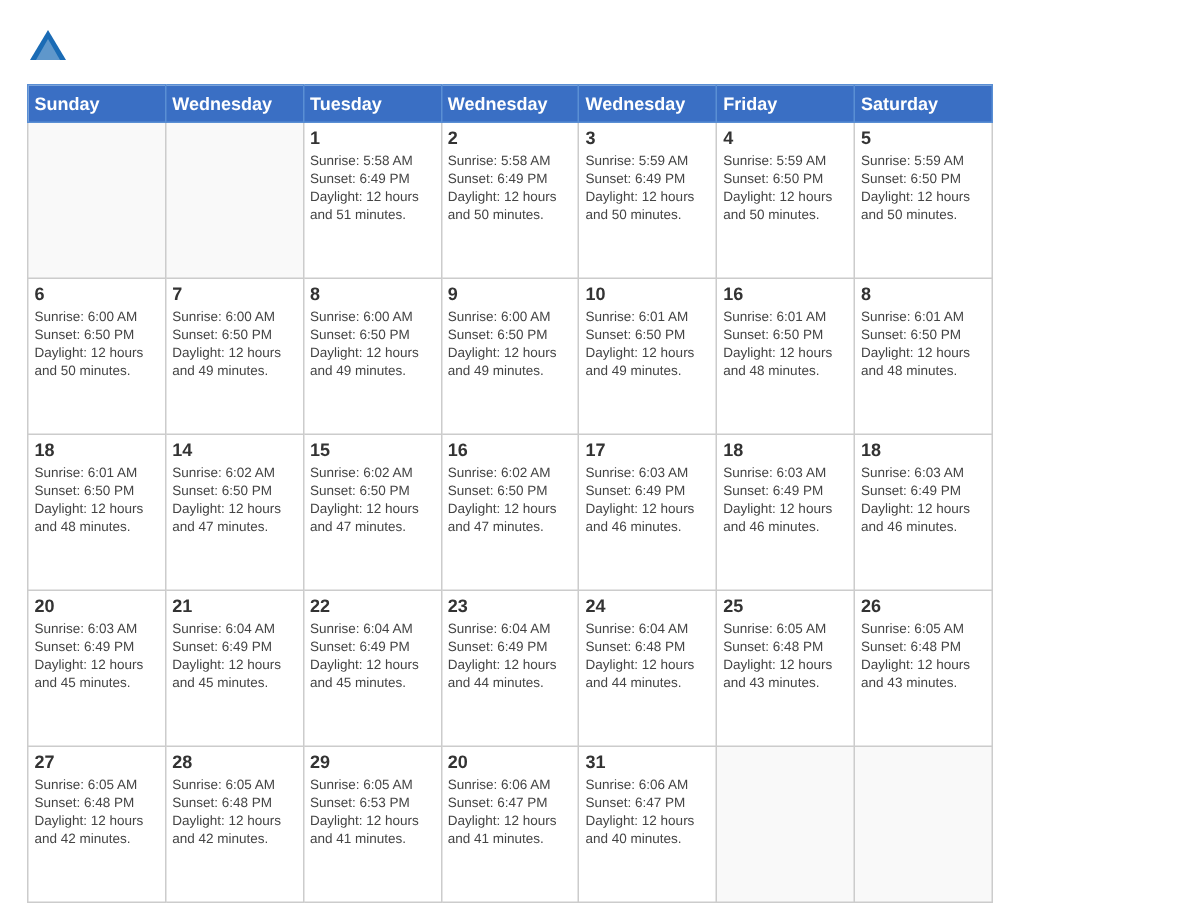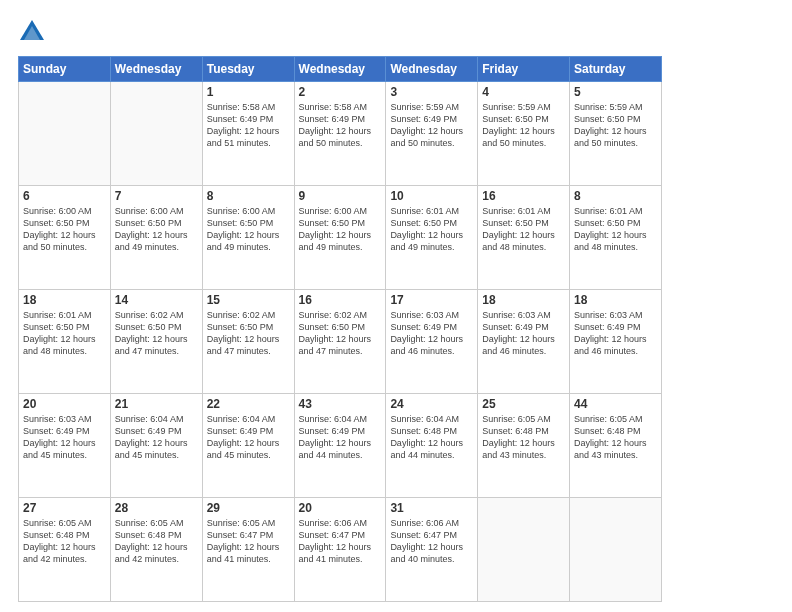--- a/index.html
+++ b/index.html
@@ -278,7 +278,7 @@
 Daylight: 12 hours and 45 minutes.</div>
           </td>
           <td>
-            <span class="day-num">43</span>
+            <span class="day-num">23</span>
             <div class="day-info">Sunrise: 6:04 AM
 Sunset: 6:49 PM
 Daylight: 12 hours and 44 minutes.</div>

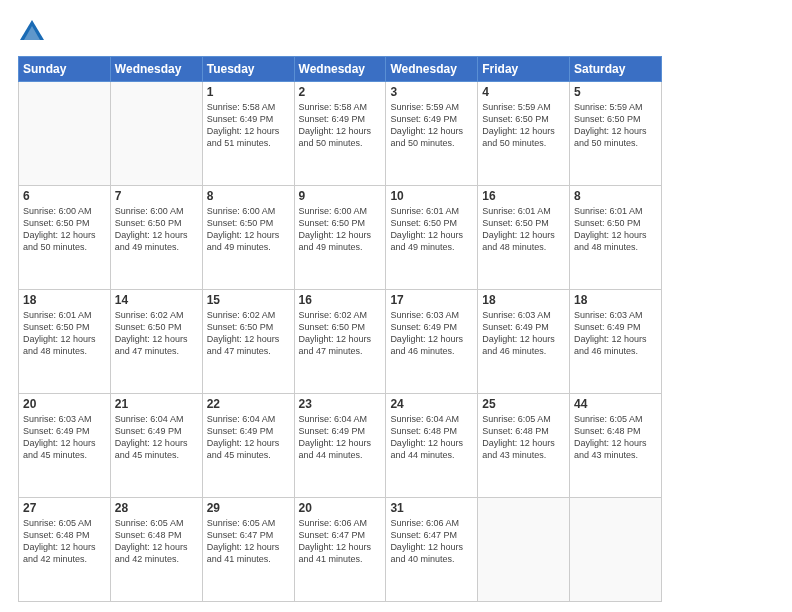--- a/index.html
+++ b/index.html
@@ -296,7 +296,7 @@
 Daylight: 12 hours and 43 minutes.</div>
           </td>
           <td>
-            <span class="day-num">44</span>
+            <span class="day-num">26</span>
             <div class="day-info">Sunrise: 6:05 AM
 Sunset: 6:48 PM
 Daylight: 12 hours and 43 minutes.</div>

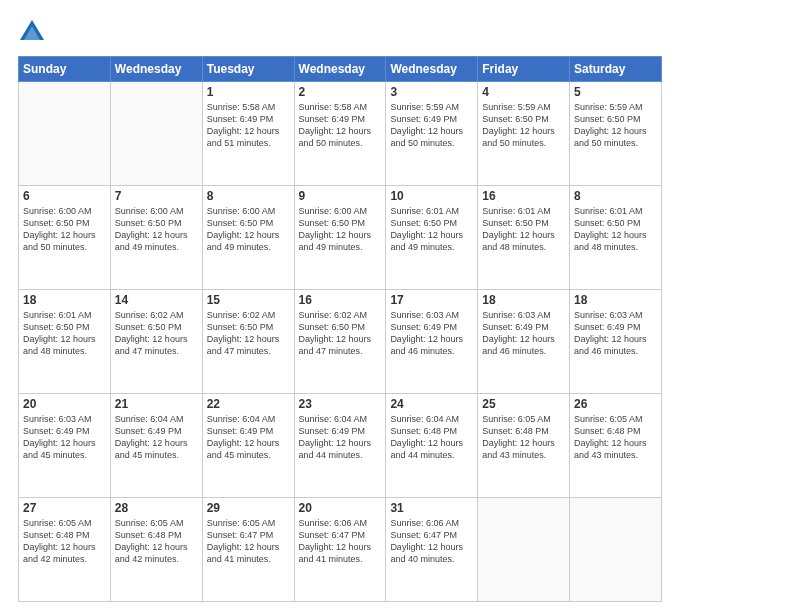--- a/index.html
+++ b/index.html
@@ -318,7 +318,7 @@
           <td>
             <span class="day-num">29</span>
             <div class="day-info">Sunrise: 6:05 AM
-Sunset: 6:47 PM
+Sunset: 6:53 PM
 Daylight: 12 hours and 41 minutes.</div>
           </td>
           <td>

